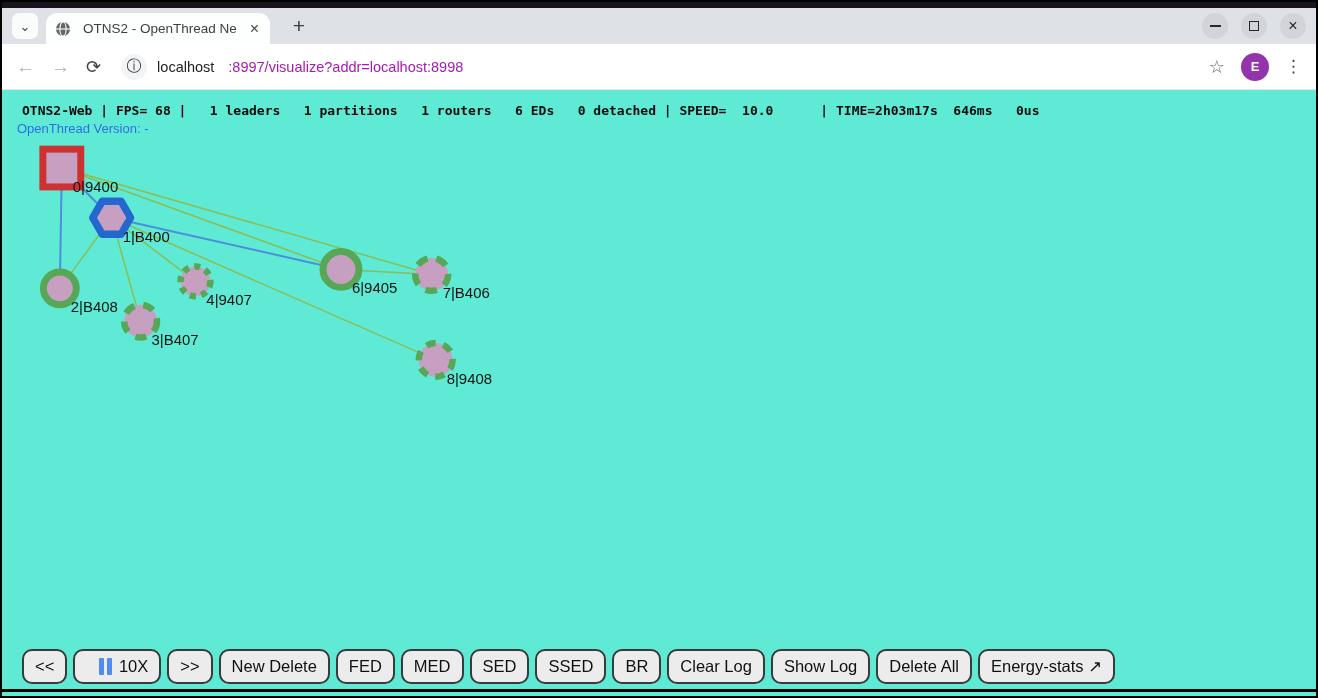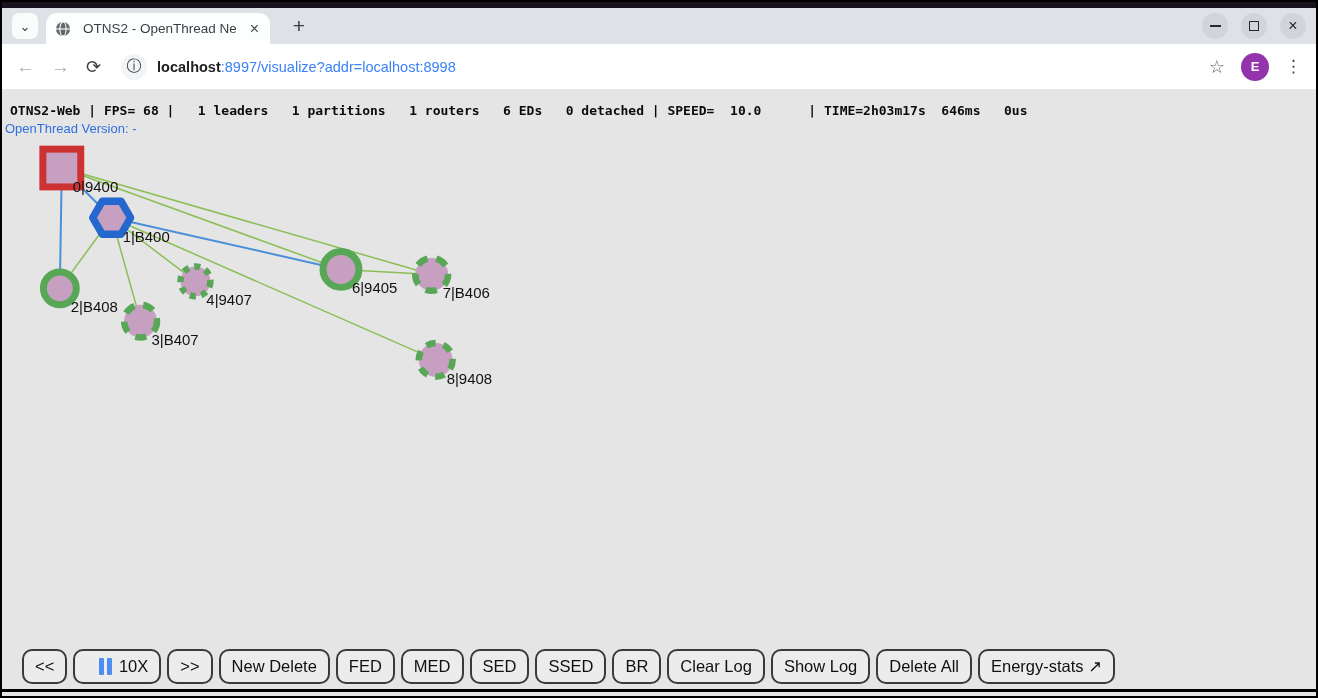--- a/index.html
+++ b/index.html
@@ -40,7 +40,7 @@
   .omnibox { flex:1; display:flex; align-items:center; gap:10px; padding-left:4px; cursor:text; }
   .info-ico { width:26px; height:26px; border-radius:50%; background:#f3f4f5; display:flex; align-items:center; justify-content:center; color:#3c4043; font-size:15px; }
   .url { font-size:14.5px; white-space:nowrap; }
-  .url .host { color:#202124; font-weight:700; }
+  .url .host { color:#202124; font-weight:400; }
   .url .rest { color:#3b82f6; }
   .star-ico { color:#5f6368; font-size:18px; cursor:pointer; }
   .avatar { width:28px; height:28px; border-radius:50%; background:#9334ad; color:#fff; font-size:13px; font-weight:700; display:flex; align-items:center; justify-content:center; cursor:pointer; }

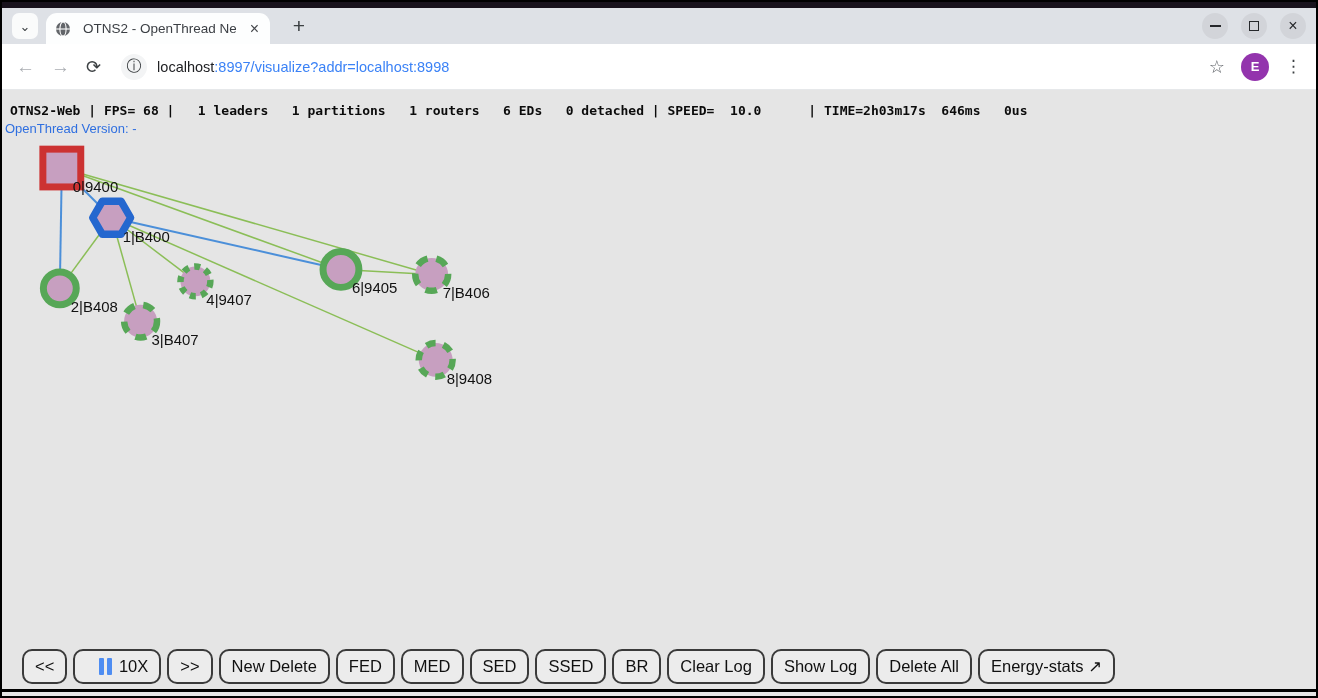--- a/index.html
+++ b/index.html
@@ -41,7 +41,7 @@
   .info-ico { width:26px; height:26px; border-radius:50%; background:#f3f4f5; display:flex; align-items:center; justify-content:center; color:#3c4043; font-size:15px; }
   .url { font-size:14.5px; white-space:nowrap; }
   .url .host { color:#202124; font-weight:400; }
-  .url .rest { color:#3b82f6; }
+  .url .rest { color:#a21caf;padding-left:14px; }
   .star-ico { color:#5f6368; font-size:18px; cursor:pointer; }
   .avatar { width:28px; height:28px; border-radius:50%; background:#9334ad; color:#fff; font-size:13px; font-weight:700; display:flex; align-items:center; justify-content:center; cursor:pointer; }
   .kebab-ico { color:#3c4043; font-size:17px; letter-spacing:0; cursor:pointer; }

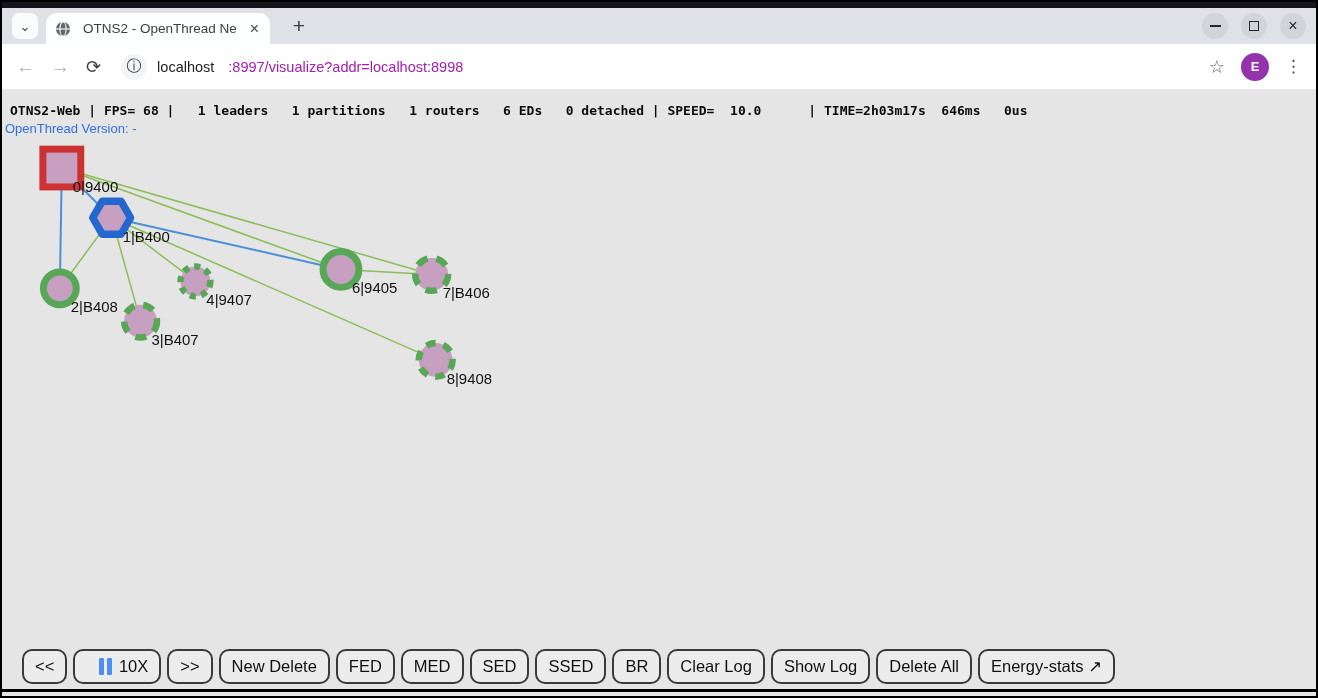--- a/index.html
+++ b/index.html
@@ -46,7 +46,7 @@
   .avatar { width:28px; height:28px; border-radius:50%; background:#9334ad; color:#fff; font-size:13px; font-weight:700; display:flex; align-items:center; justify-content:center; cursor:pointer; }
   .kebab-ico { color:#3c4043; font-size:17px; letter-spacing:0; cursor:pointer; }
   
-  .content { position:relative; background:#e5e5e5; height:607px; }
+  .content { position:relative; background:#5eead4; height:607px;padding-left:12px; }
   .status-line {
     font-family:"DejaVu Sans Mono",monospace; font-weight:700; font-size:13px;
     color:#0b0b0b; white-space:pre; padding:13px 0 0 8px; line-height:16px;

